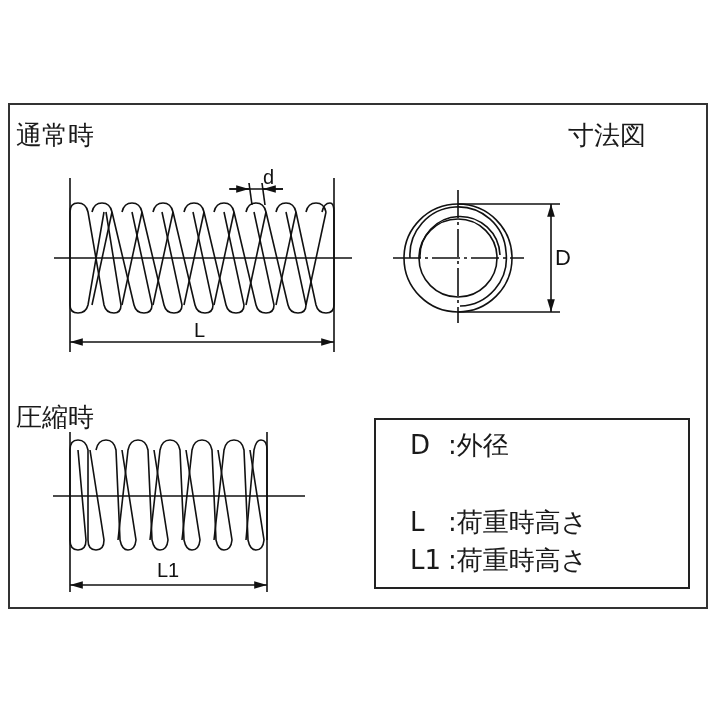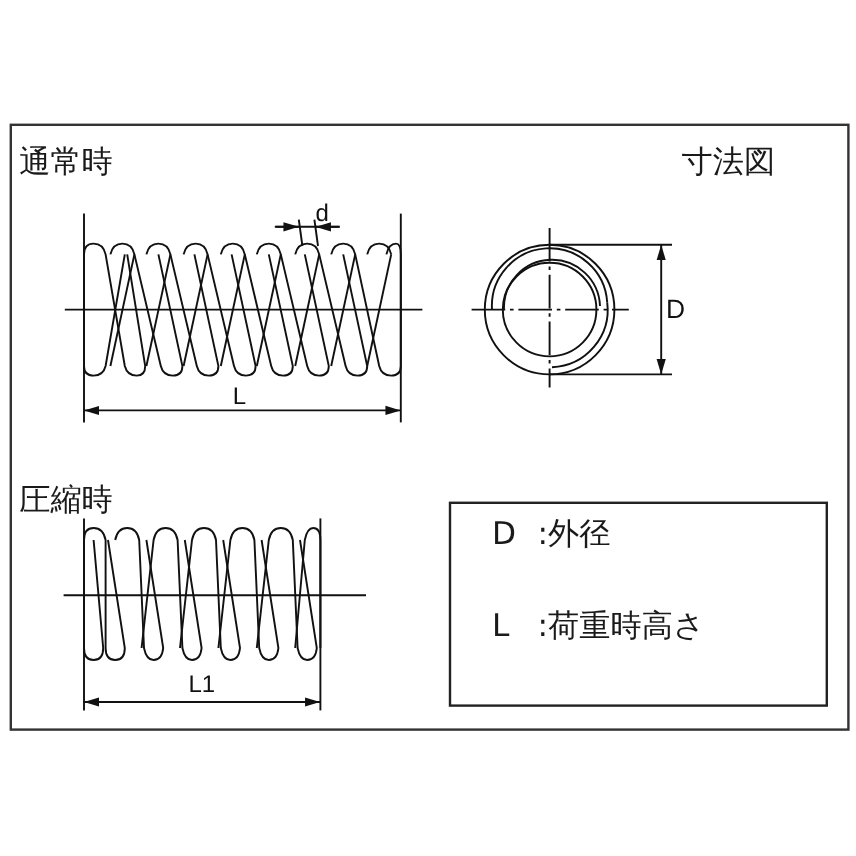--- a/index.html
+++ b/index.html
@@ -110,6 +110,7 @@
 <div class="legend">
   <div class="legend-row" style="top:10px;"><span class="sym">D</span><span>:</span><span>外径</span></div>
   <div class="legend-row" style="top:87px;"><span class="sym">L</span><span>:</span><span>荷重時高さ</span></div>
+  <div class="legend-row" style="top:125px;"><span class="sym">L1</span><span>:</span><span>荷重時高さ</span></div>
 </div>
 
 </body></html>

